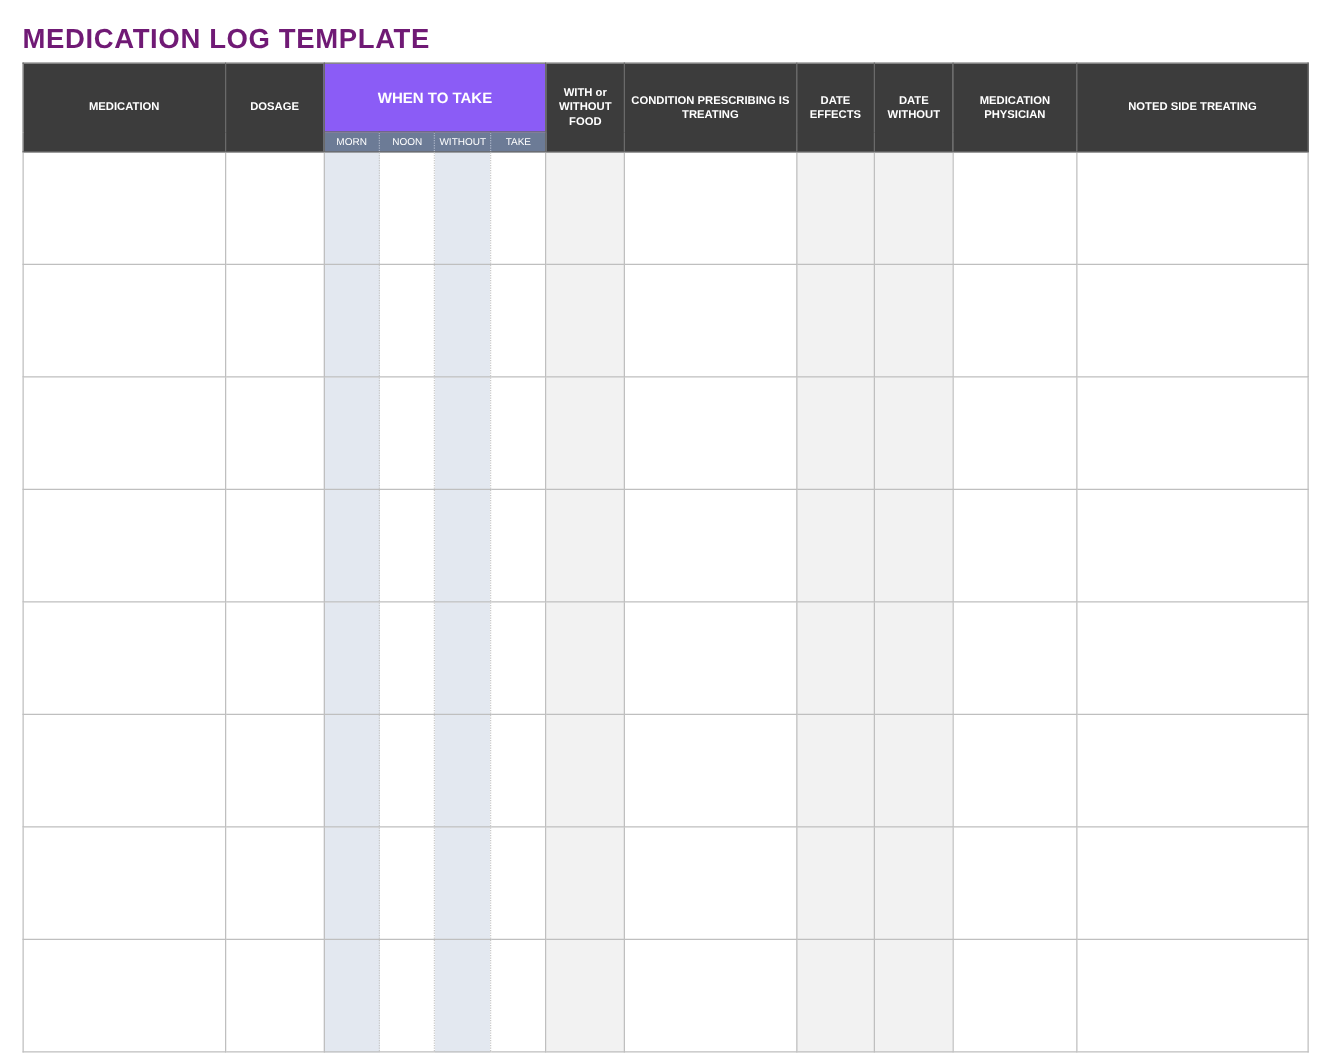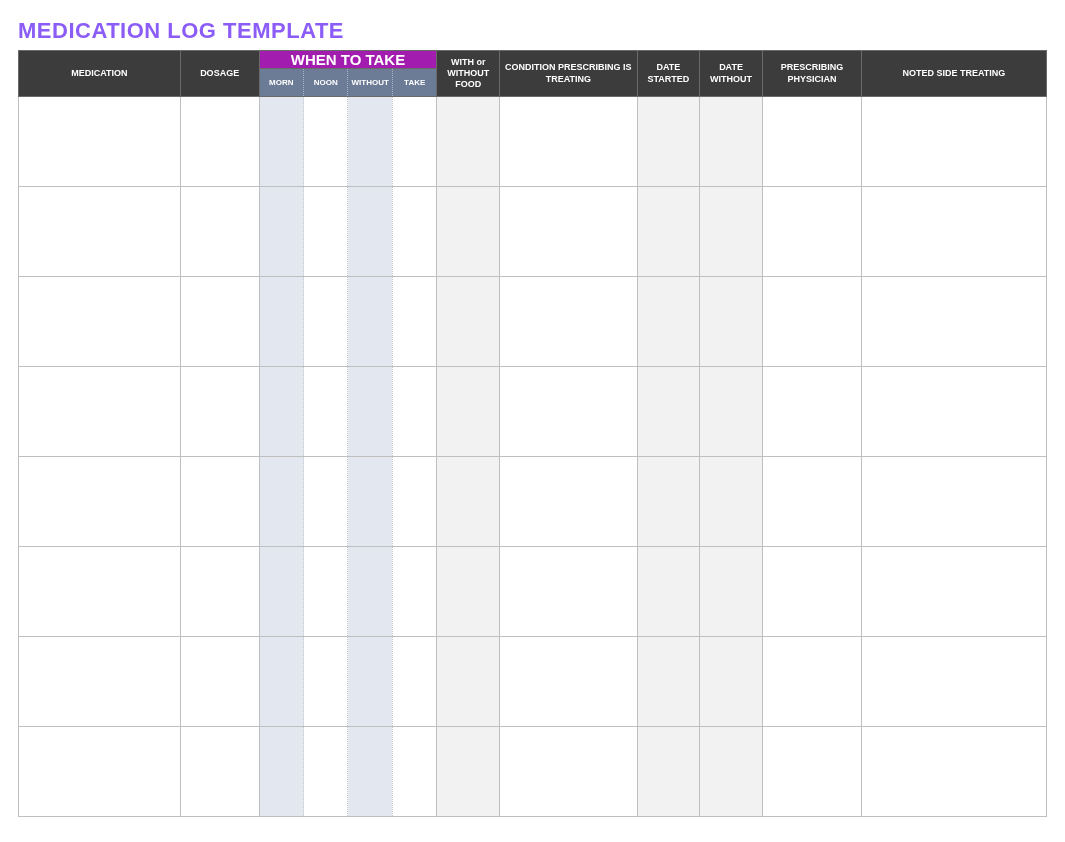--- a/index.html
+++ b/index.html
@@ -14,7 +14,7 @@
     font-size: 22px;
     font-weight: 700;
     letter-spacing: 0.5px;
-    color: #8b5cf6;
+    color: #701a75;
     margin: 0 0 6px 0;
   }
   table {

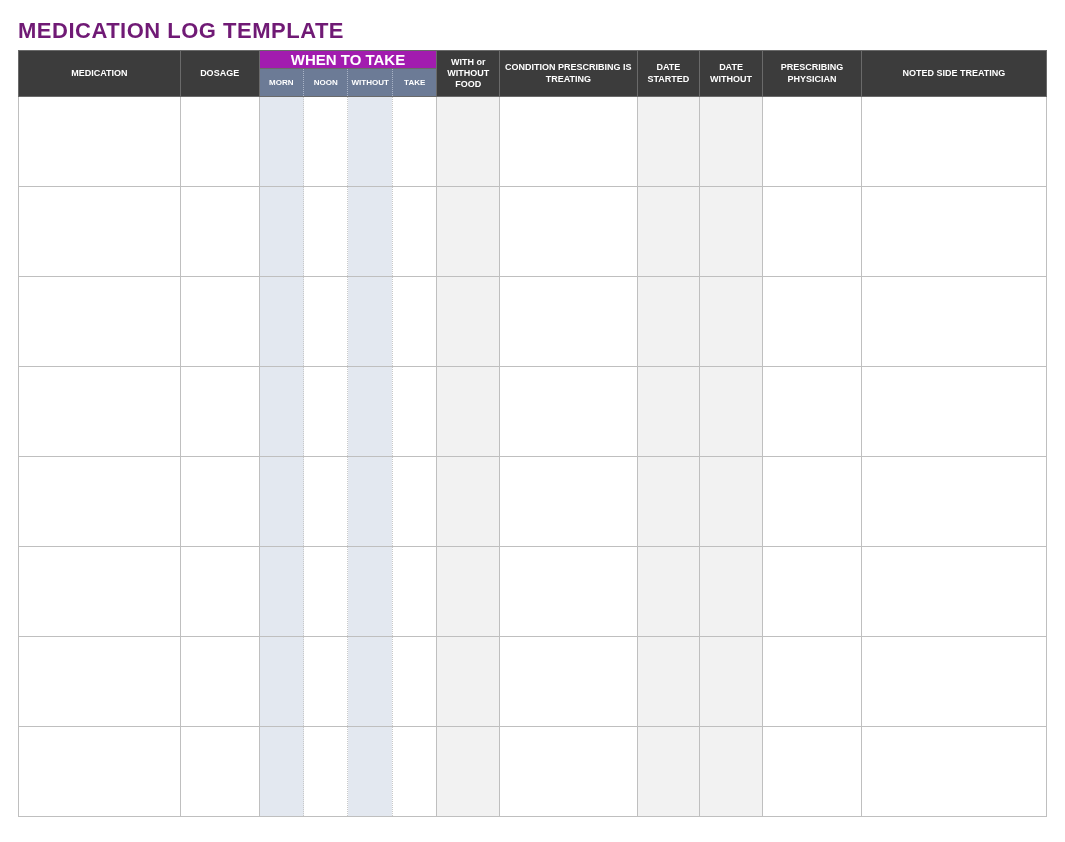--- a/index.html
+++ b/index.html
@@ -38,14 +38,14 @@
     padding: 4px 2px;
   }
   .hdr-navy {
-    background: #a21caf;
+    background: #8b5cf6;
     color: #fff;
-    font-size: 15px;
+    font-size: 12px;
     font-weight: 700;
     text-align: center;
     vertical-align: middle;
     border: 1px solid #6a6a6a;
-    padding: 0 2px;
+    padding: 20px 2px;
   }
   .hdr-sub {
     background: #6c7b96;

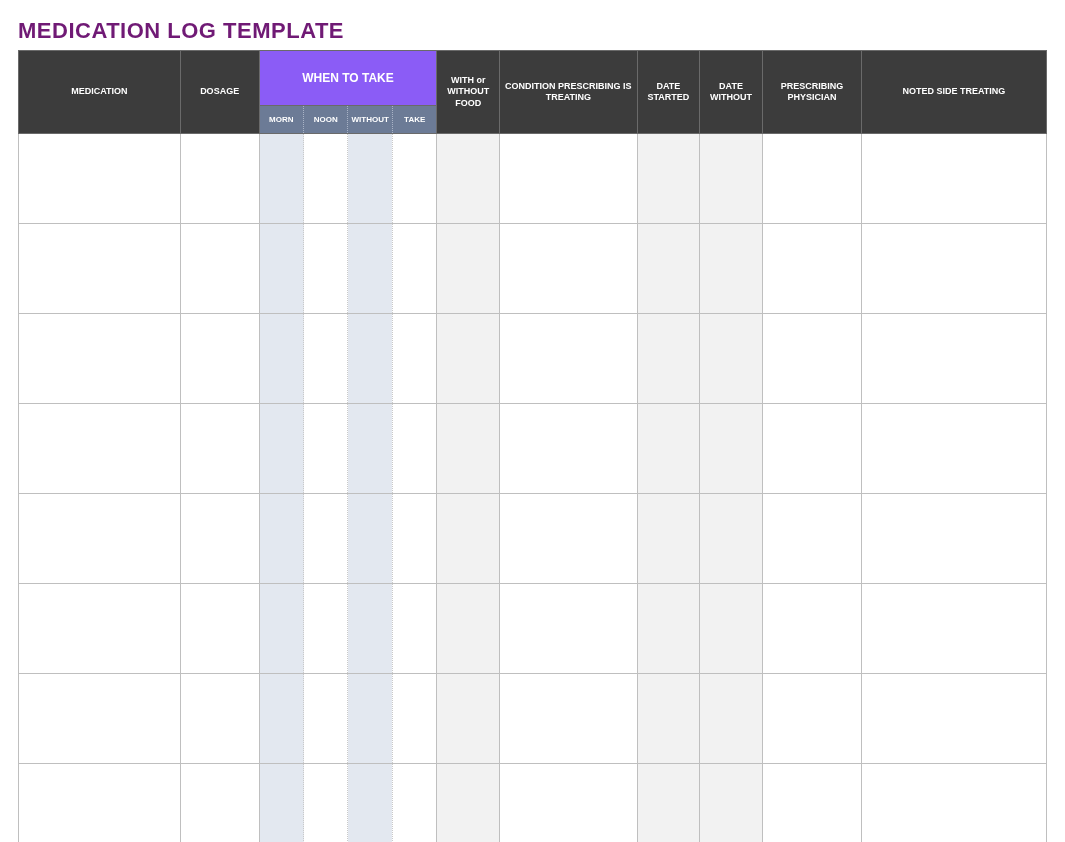--- a/index.html
+++ b/index.html
@@ -115,7 +115,7 @@
       <th colspan="4" class="hdr-navy">WHEN TO TAKE</th>
       <th rowspan="2" class="hdr-dark">WITH or WITHOUT FOOD</th>
       <th rowspan="2" class="hdr-dark">CONDITION PRESCRIBING IS TREATING</th>
-      <th rowspan="2" class="hdr-dark">DATE STARTED</th>
+      <th rowspan="2" class="hdr-dark">DATE EFFECTS</th>
       <th rowspan="2" class="hdr-dark">DATE WITHOUT</th>
       <th rowspan="2" class="hdr-dark">PRESCRIBING PHYSICIAN</th>
       <th rowspan="2" class="hdr-dark">NOTED SIDE TREATING</th>

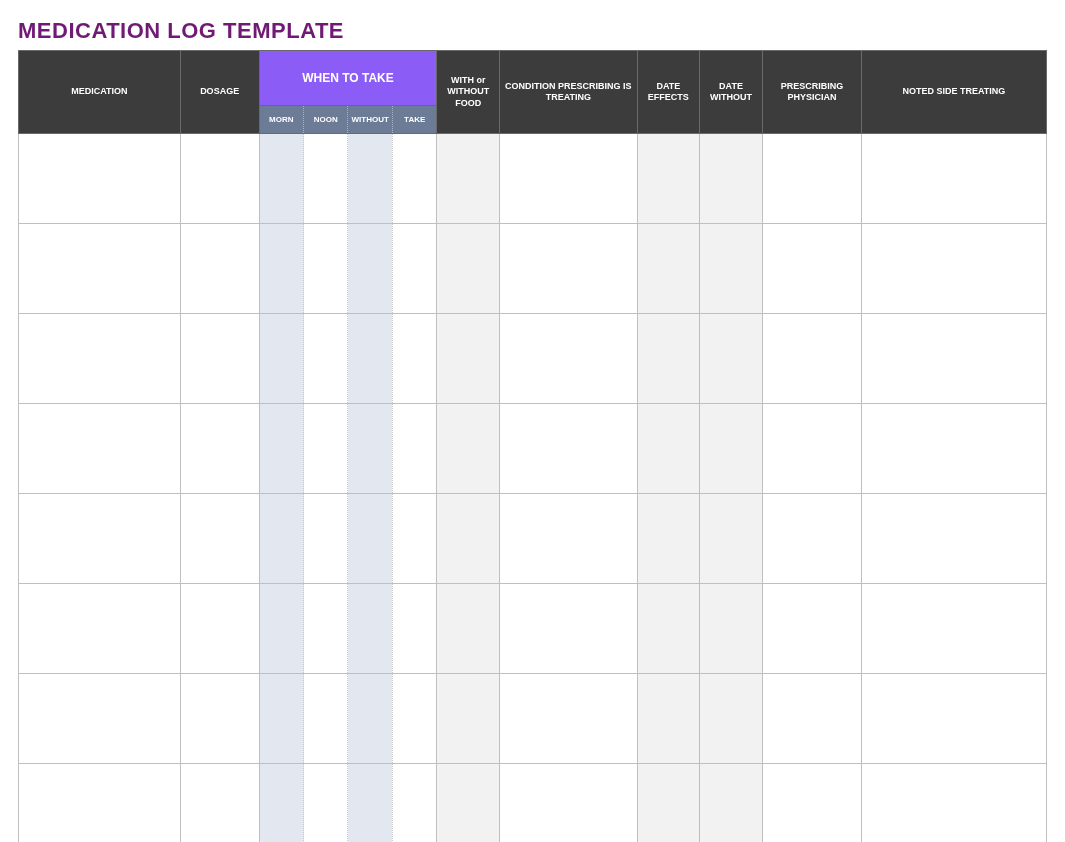--- a/index.html
+++ b/index.html
@@ -117,7 +117,7 @@
       <th rowspan="2" class="hdr-dark">CONDITION PRESCRIBING IS TREATING</th>
       <th rowspan="2" class="hdr-dark">DATE EFFECTS</th>
       <th rowspan="2" class="hdr-dark">DATE WITHOUT</th>
-      <th rowspan="2" class="hdr-dark">PRESCRIBING PHYSICIAN</th>
+      <th rowspan="2" class="hdr-dark">MEDICATION PHYSICIAN</th>
       <th rowspan="2" class="hdr-dark">NOTED SIDE TREATING</th>
     </tr>
     <tr>

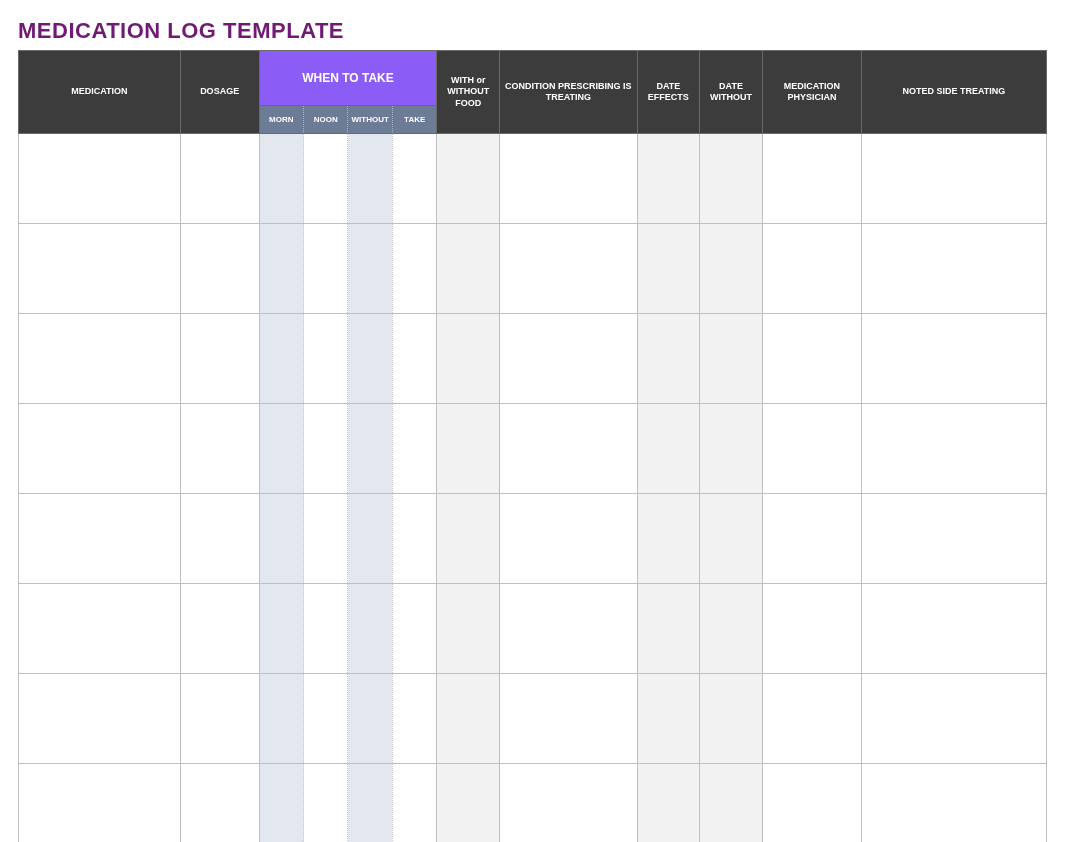--- a/index.html
+++ b/index.html
@@ -51,13 +51,13 @@
     background: #6c7b96;
     color: #fff;
     font-size: 8px;
-    font-weight: 700;
+    font-weight: 400;
     text-align: center;
     border: 1px dotted #a9b3c6;
     border-top: 1px solid #6a6a6a;
     border-bottom: 1px solid #6a6a6a;
     padding: 3px 0;
-    height: 28px;
+    height: 16px;
   }
   
   td.cell {

